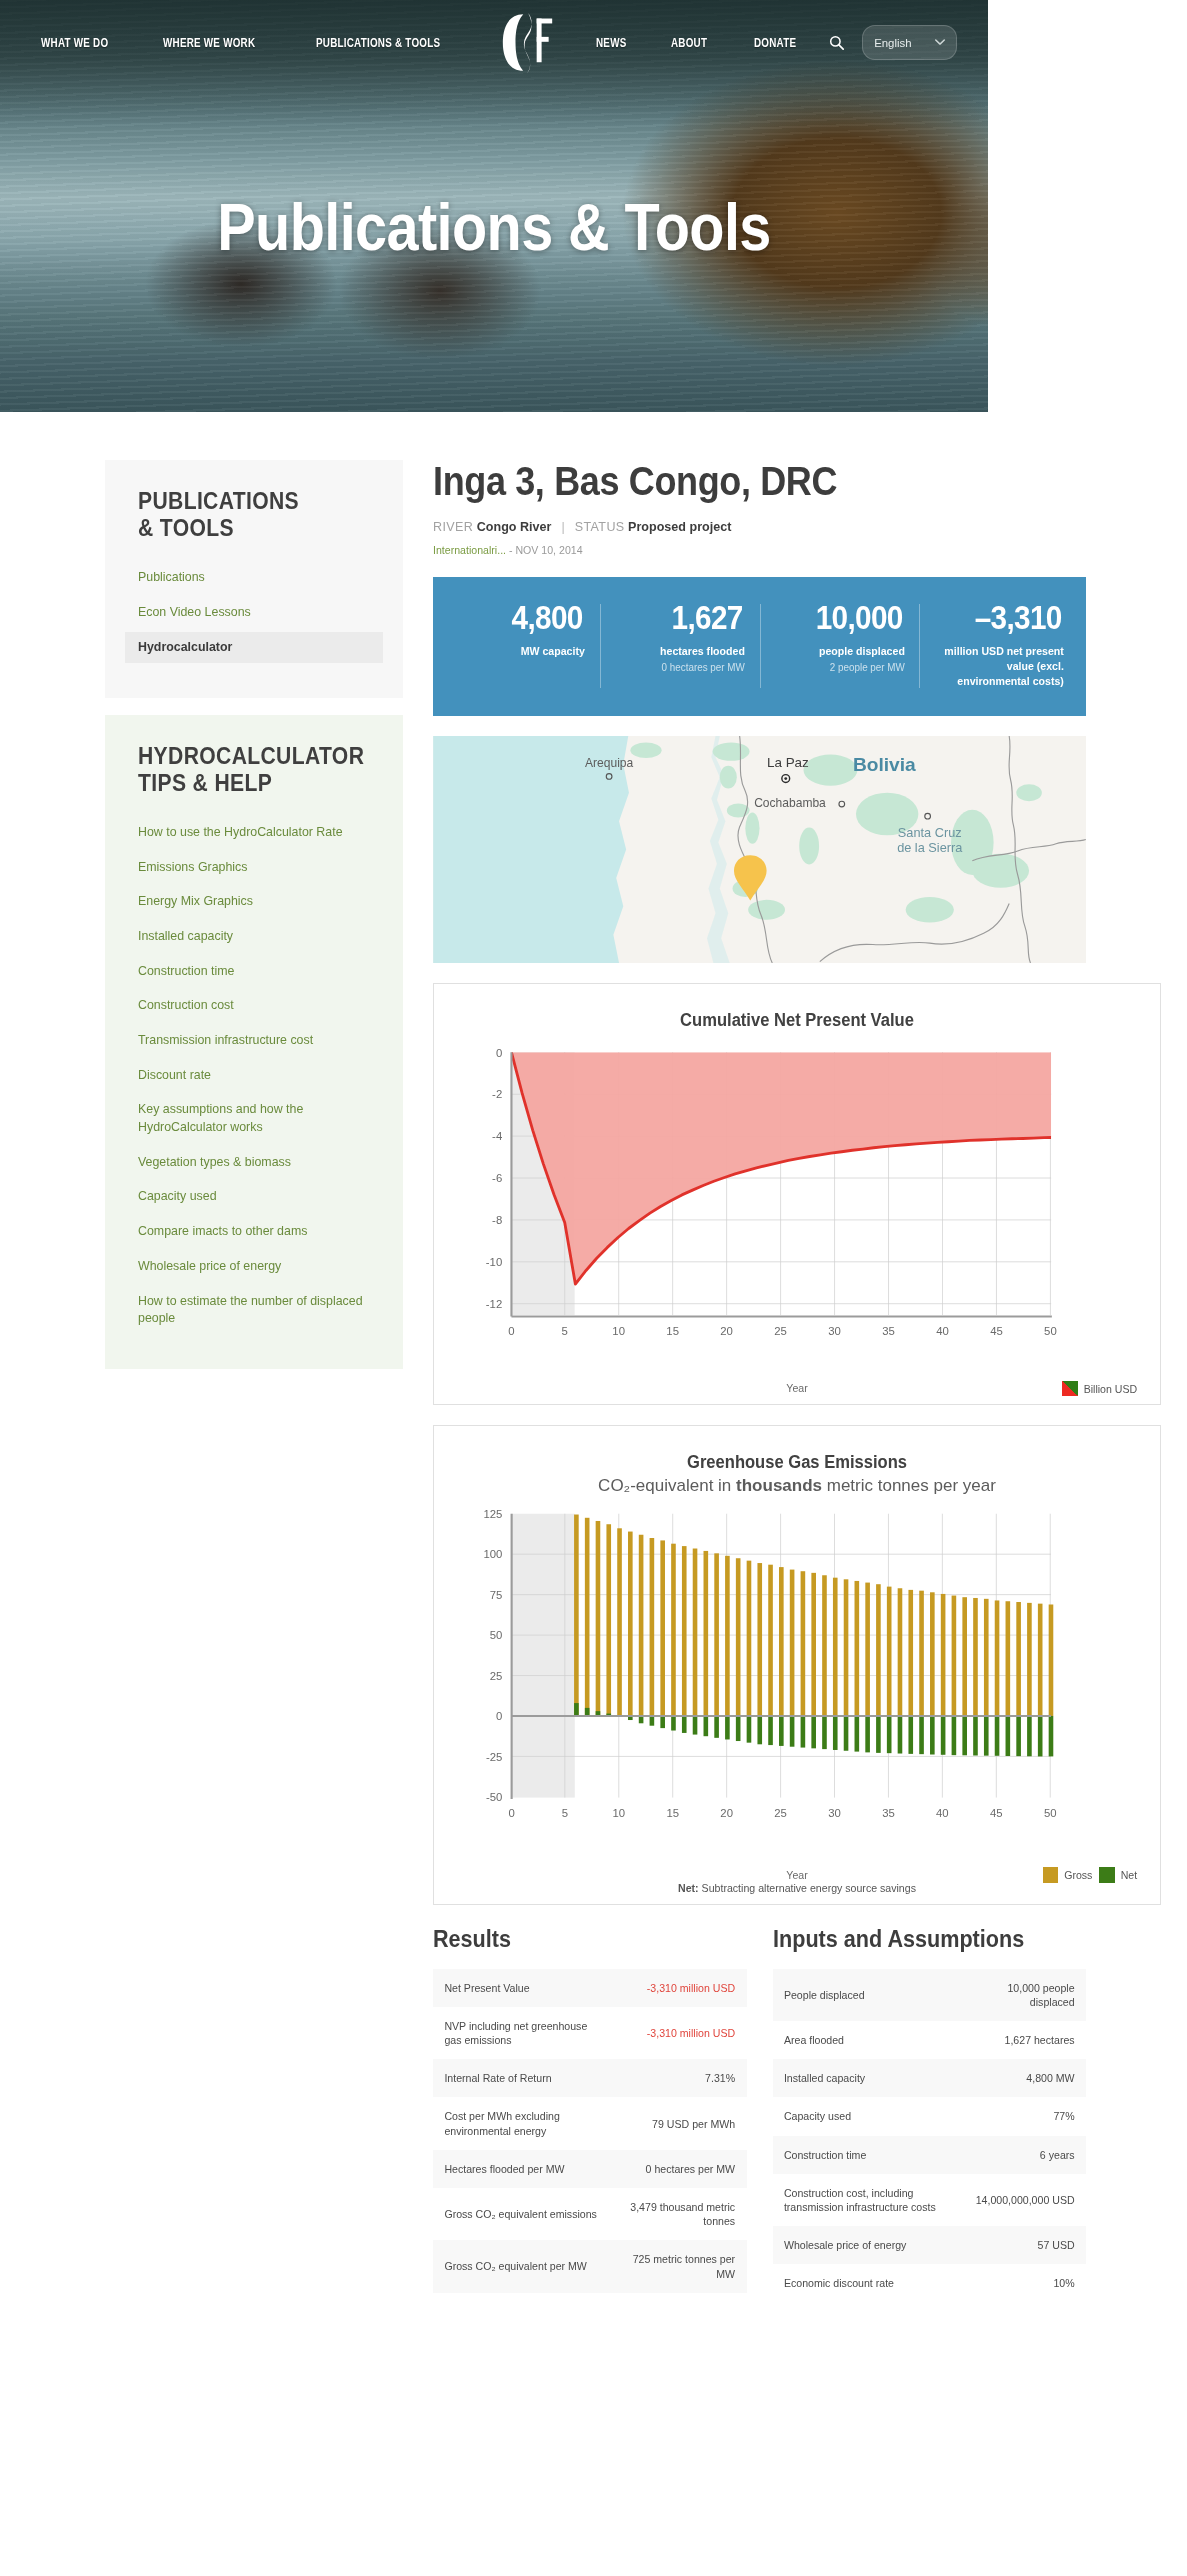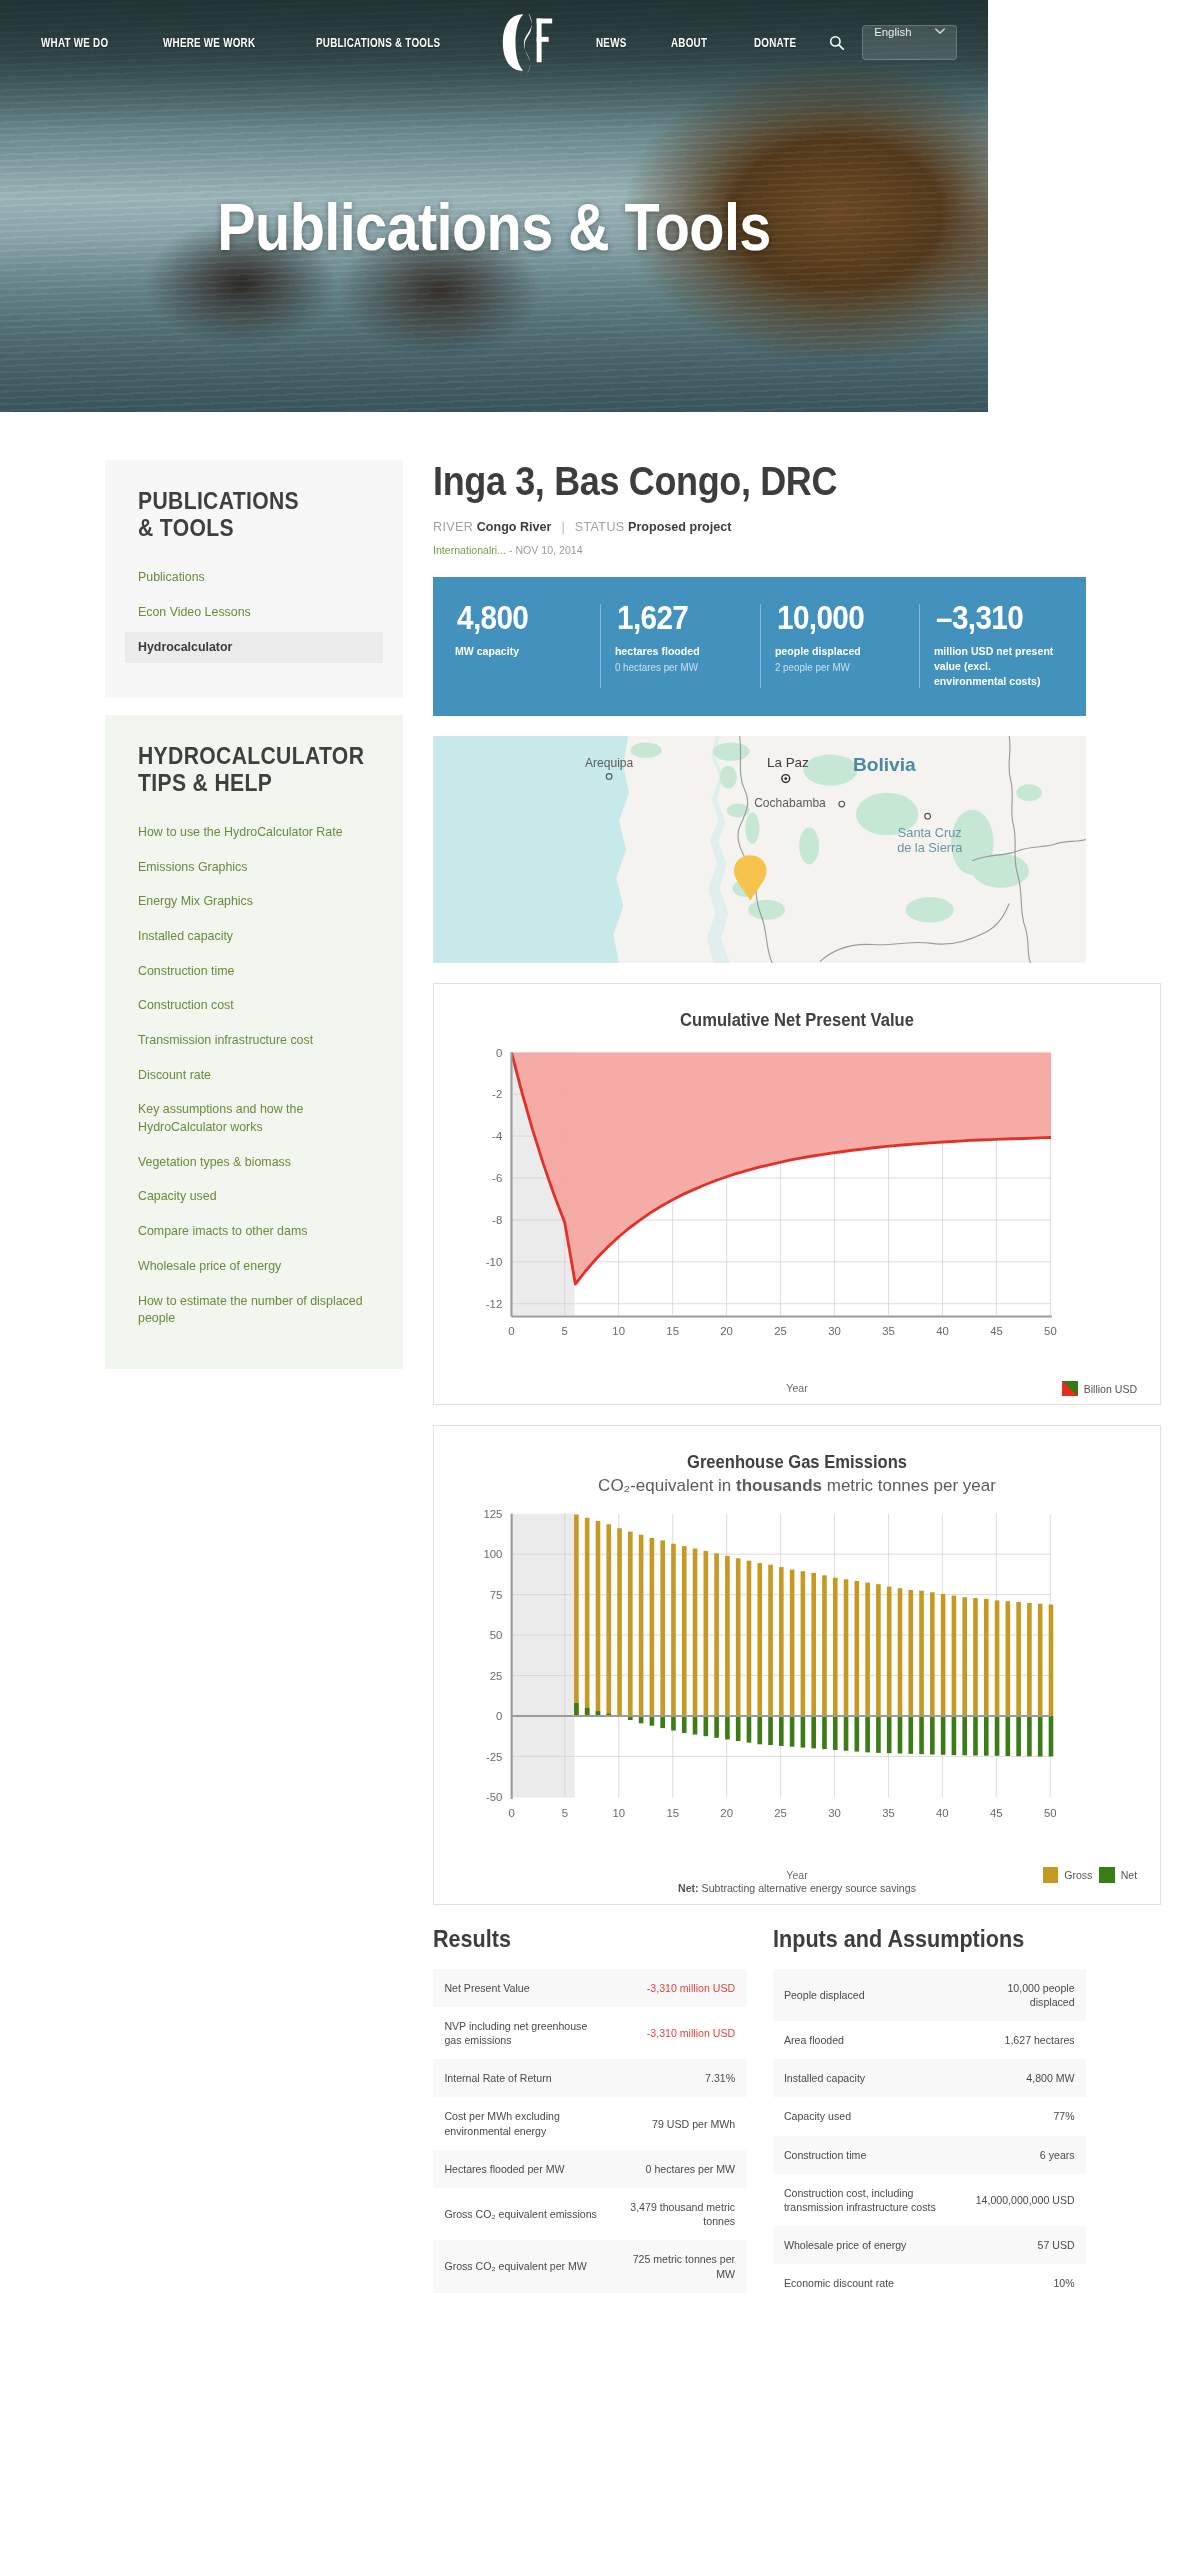--- a/index.html
+++ b/index.html
@@ -77,8 +77,8 @@
     width: 135px; height: 35px;
     background: rgba(255,255,255,.13);
     border: 0.7px solid rgba(255,255,255,.18);
-    border-radius: 4px;
-    display: flex; justify-content: space-between;
+    border-radius: 13px;
+    display: flex; align-items: center; justify-content: space-between;
     padding: 0 11.4px;
     color: #e8eeee; font-size: 11.4px;
     cursor: pointer;

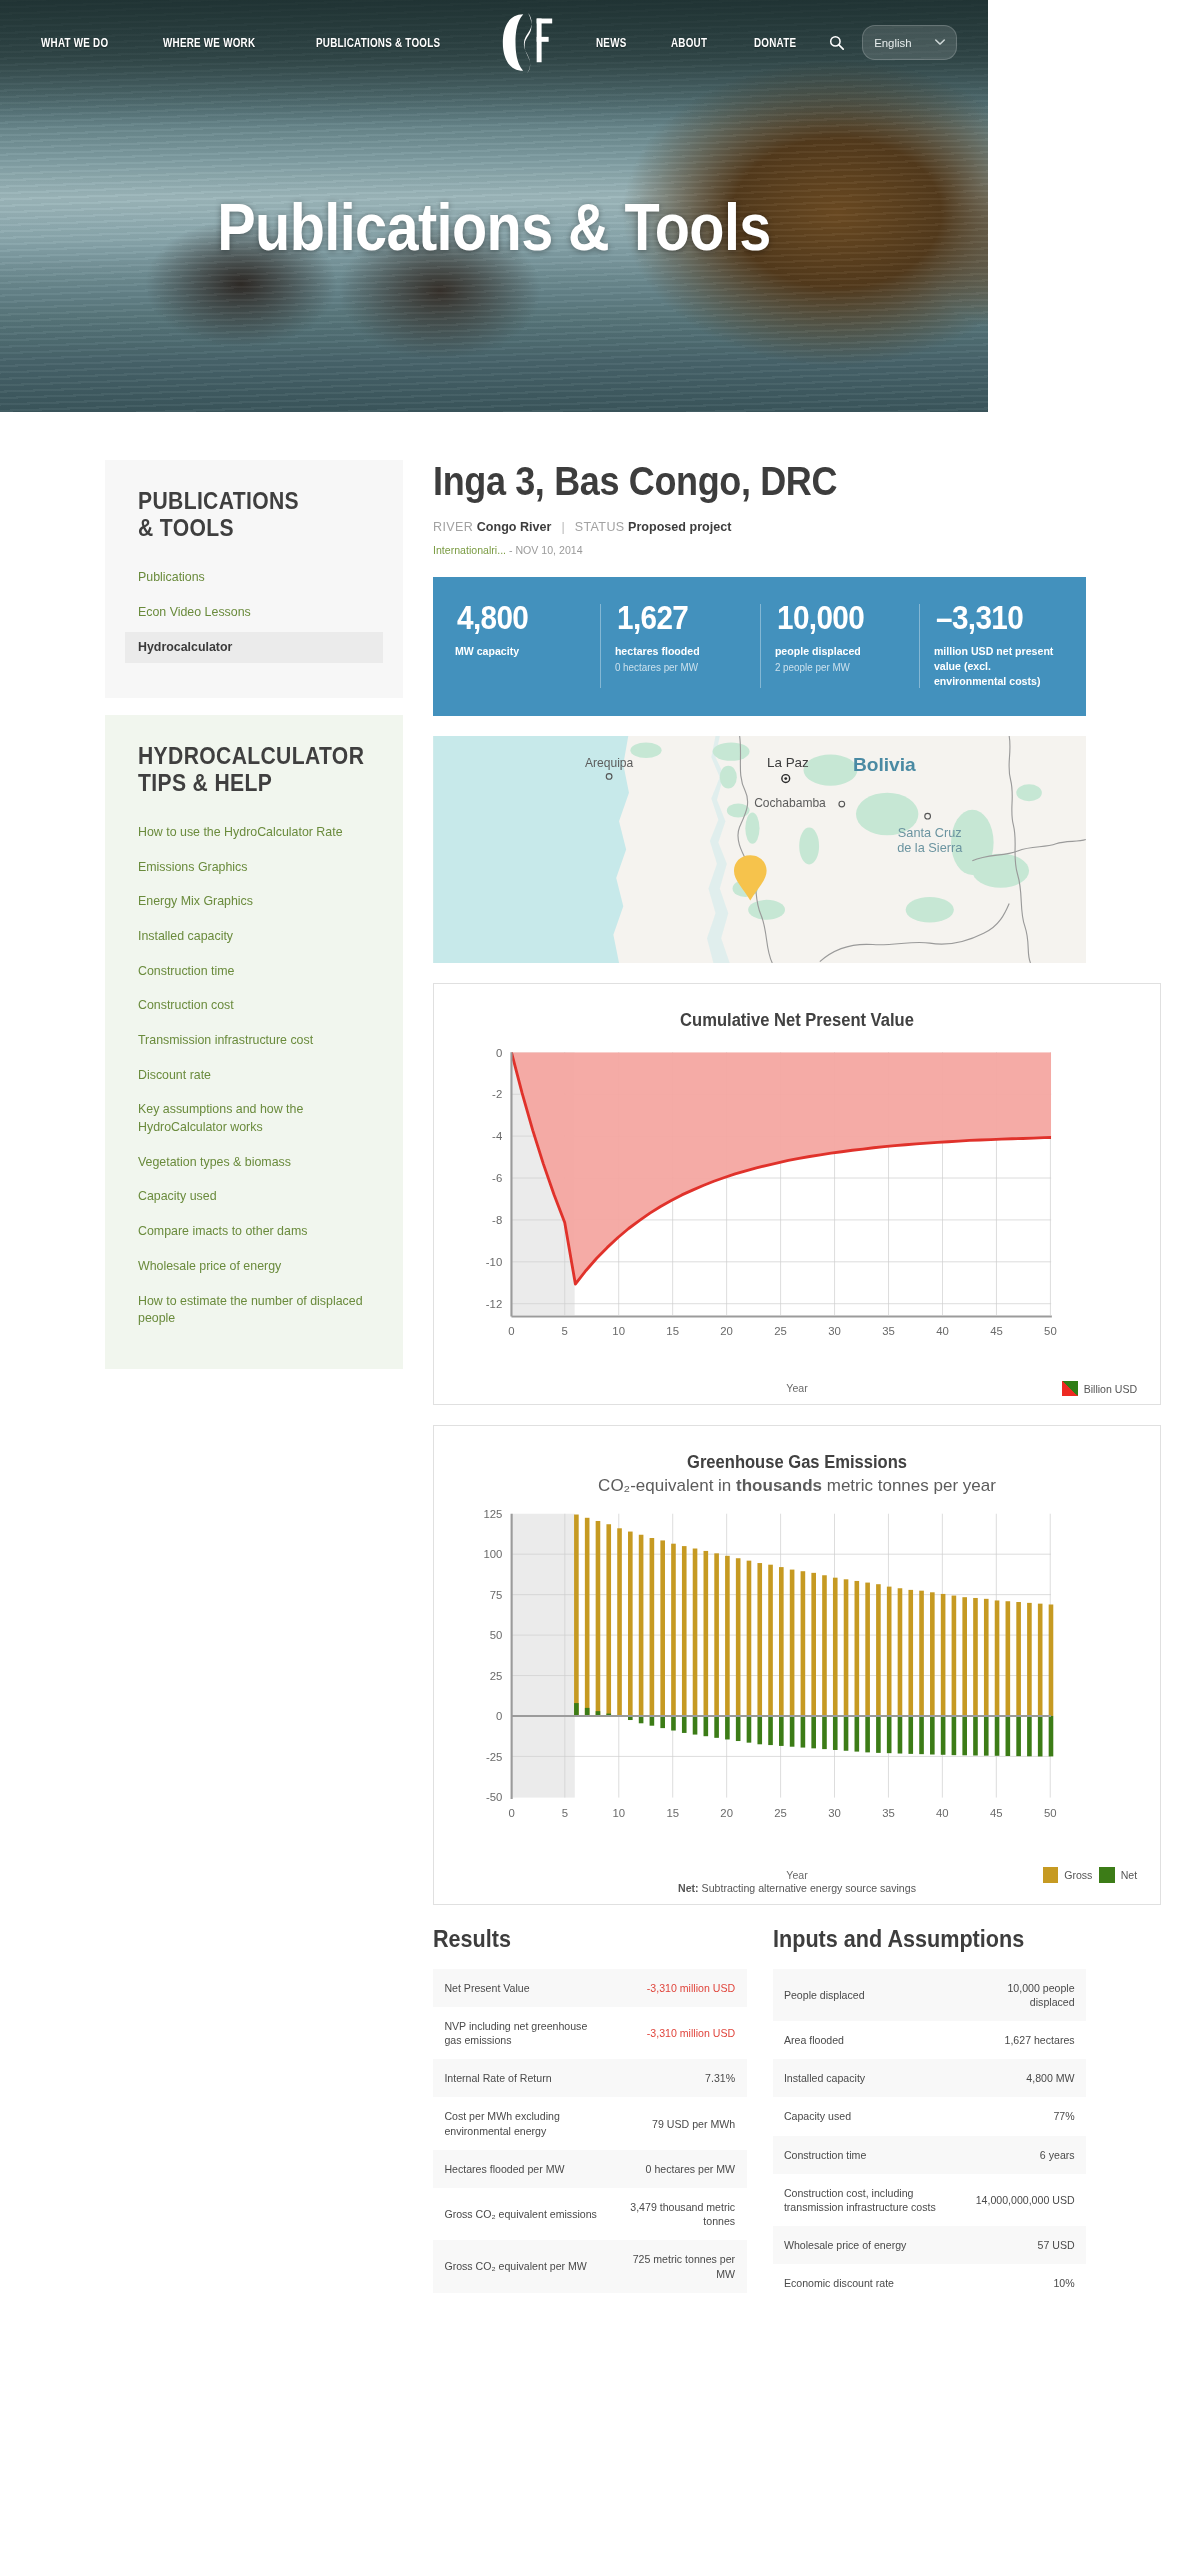--- a/index.html
+++ b/index.html
@@ -191,7 +191,7 @@
   }
   .stat {
     flex: 1;
-    text-align: left;
+    text-align: right;
     padding: 4.3px 10px 1.4px 10px;
     position: relative;
   }

